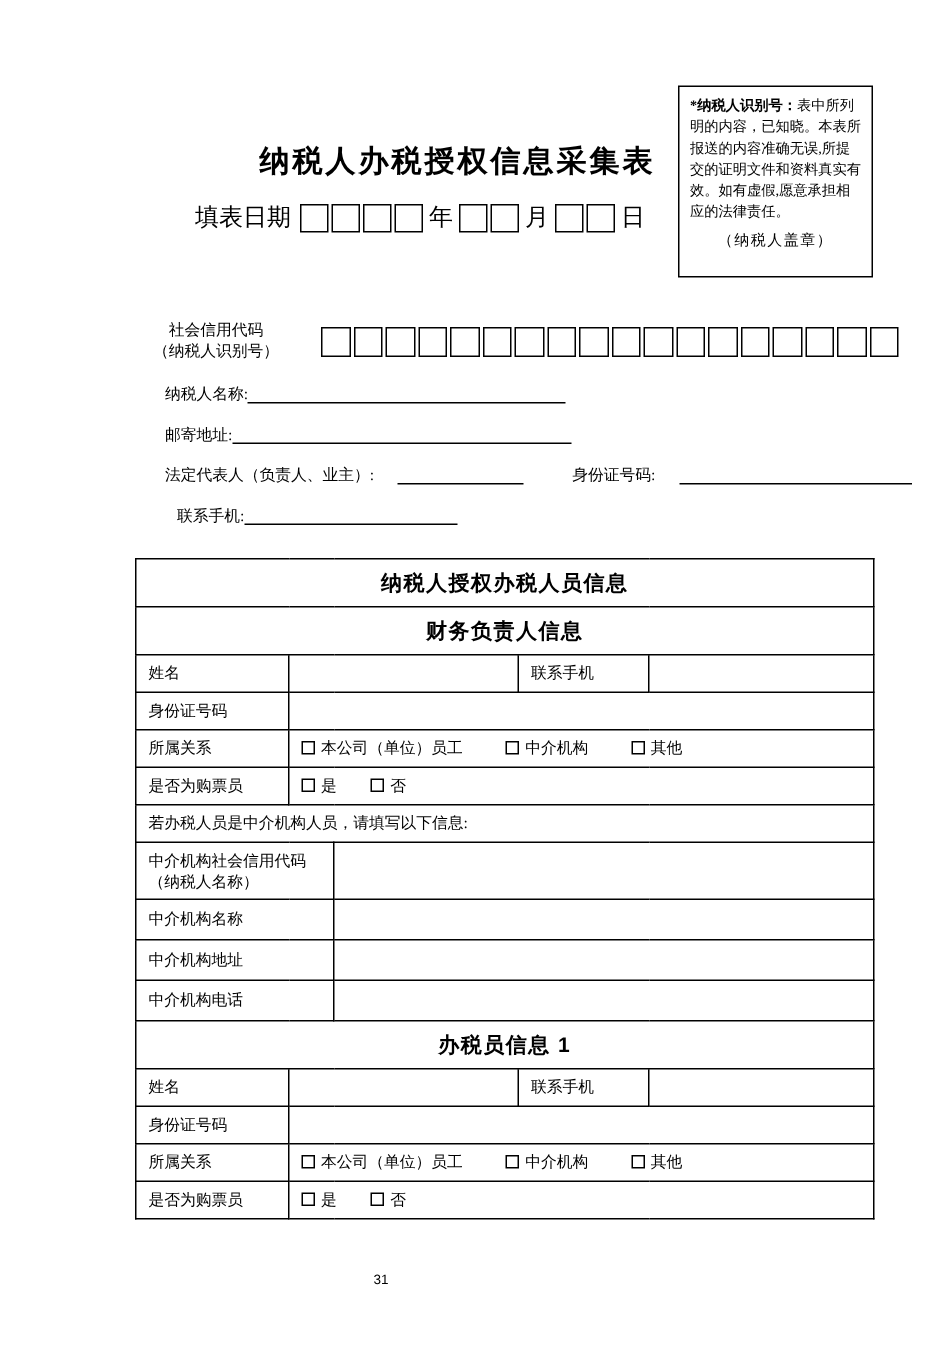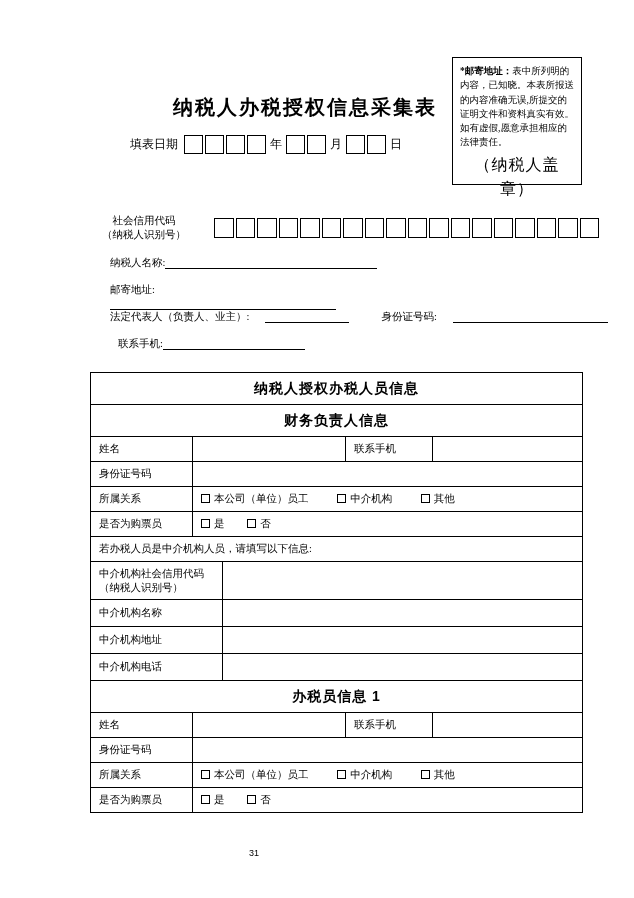--- a/index.html
+++ b/index.html
@@ -81,7 +81,7 @@
 <body>
 
 <div class="decl-box">
-  <span class="decl-heading">*邮寄地址：</span><span>表中所列明的内容，已知晓。本表所报送的内容准确无误,所提交的证明文件和资料真实有效。如有虚假,愿意承担相应的法律责任。</span>
+  <span class="decl-heading">*纳税人识别号：</span><span>表中所列明的内容，已知晓。本表所报送的内容准确无误,所提交的证明文件和资料真实有效。如有虚假,愿意承担相应的法律责任。</span>
   <div class="decl-seal">（纳税人盖章）</div>
 </div>
 

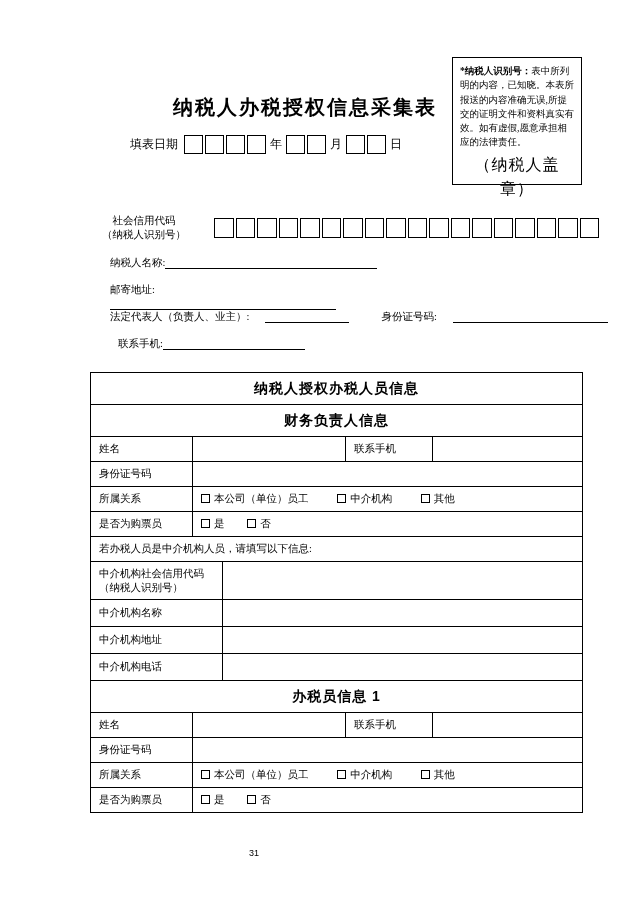--- a/index.html
+++ b/index.html
@@ -27,7 +27,7 @@
   
   .date-row{
     position:absolute; left:130px; top:135px; display:flex; align-items:center;
-    font-size:12px;
+    font-size:16px;
   }
   .date-row .lbl{ margin-right:6px; }
   .date-row .unit{ margin:0 4px 0 2px; }

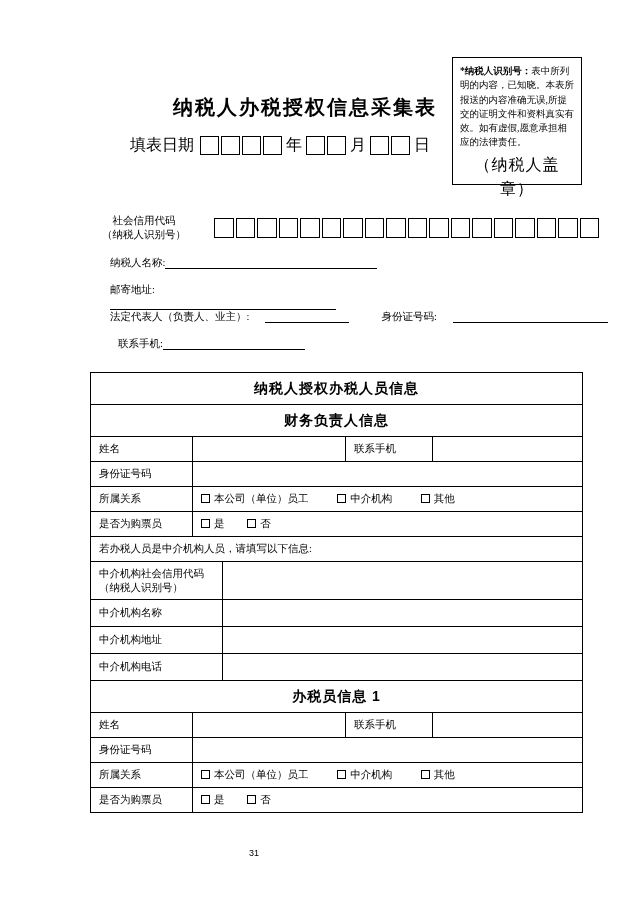--- a/index.html
+++ b/index.html
@@ -15,7 +15,7 @@
     border:1px solid #000; padding:6px 7px; font-size:9.5px; line-height:1.5;
   }
   .decl-heading{ font-weight:bold; }
-  .decl-seal{ font-size:16px; text-align:center; margin-top:3px; letter-spacing:1px; }
+  .decl-seal{ font-size:10px; text-align:center; margin-top:3px; letter-spacing:1px; }
 
   
   .doc-title{

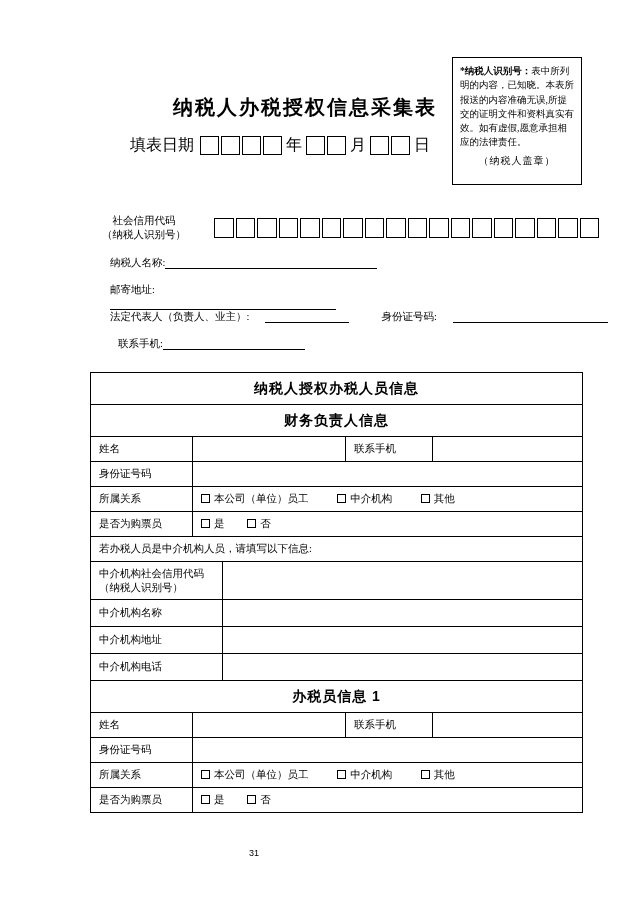--- a/index.html
+++ b/index.html
@@ -46,7 +46,7 @@
   .field-line{ position:absolute; display:flex; align-items:flex-start; font-size:10.5px; }
   .u-line{ display:inline-block; border-bottom:1px solid #000; height:13px; }
   .fl-name{ left:110px; top:256px; }
-  .fl-addr{ left:110px; top:283px;flex-direction:column; }
+  .fl-addr{ left:110px; top:283px; }
   .fl-legal{ left:110px; top:310px;gap:16px; }
   .fl-phone{ left:118px; top:337px; }
   .gap-l{ margin-left:16px; }

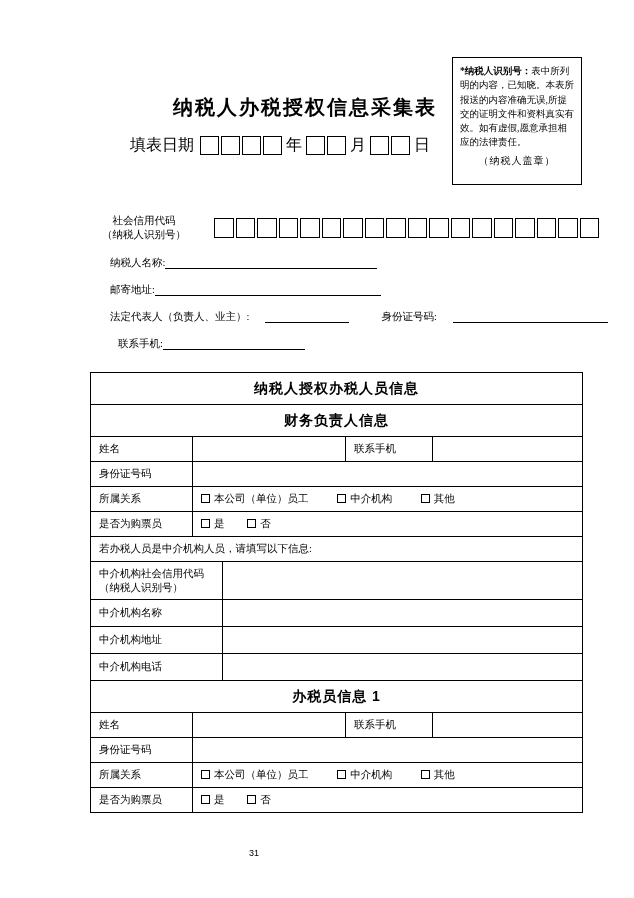--- a/index.html
+++ b/index.html
@@ -198,7 +198,7 @@
     <td colspan="5">若办税人员是中介机构人员，请填写以下信息:</td>
   </tr>
   <tr style="height:38px">
-    <td colspan="2">中介机构社会信用代码（纳税人识别号）</td>
+    <td colspan="2">中介机构社会信用代码（纳税人名称）</td>
     <td colspan="3"></td>
   </tr>
   <tr style="height:27px">

